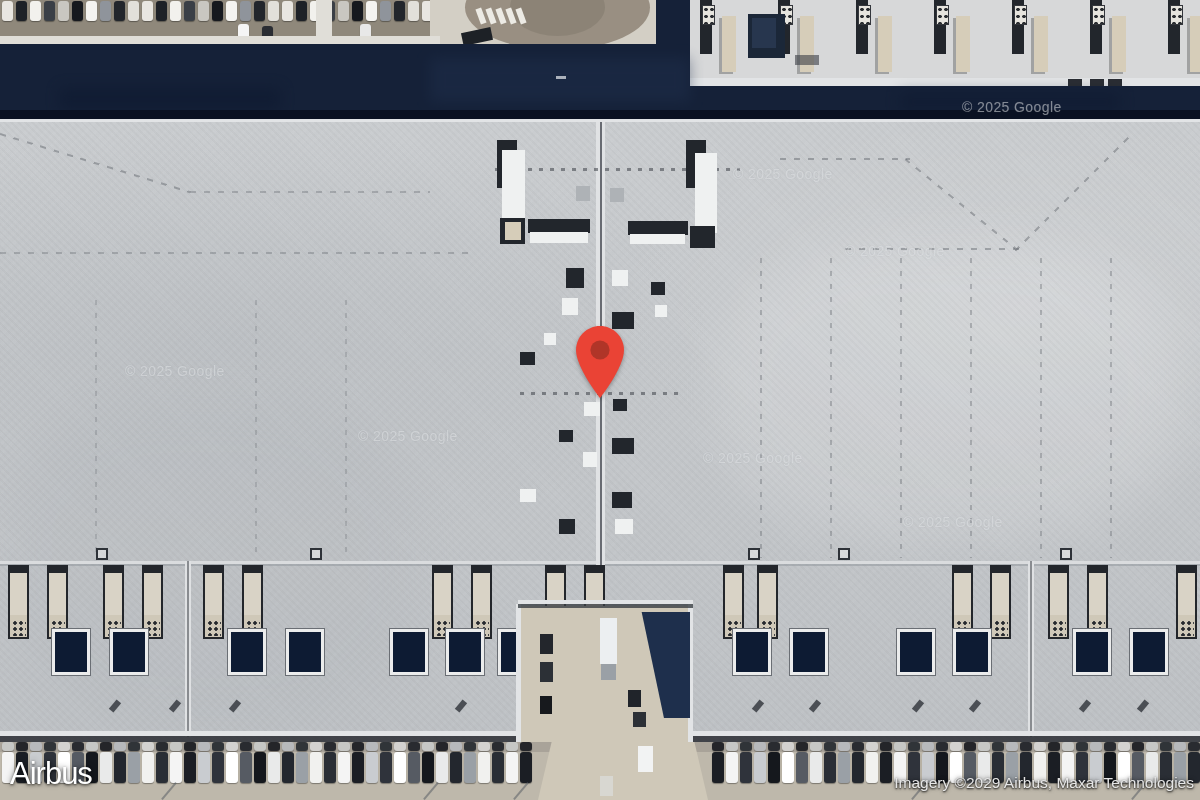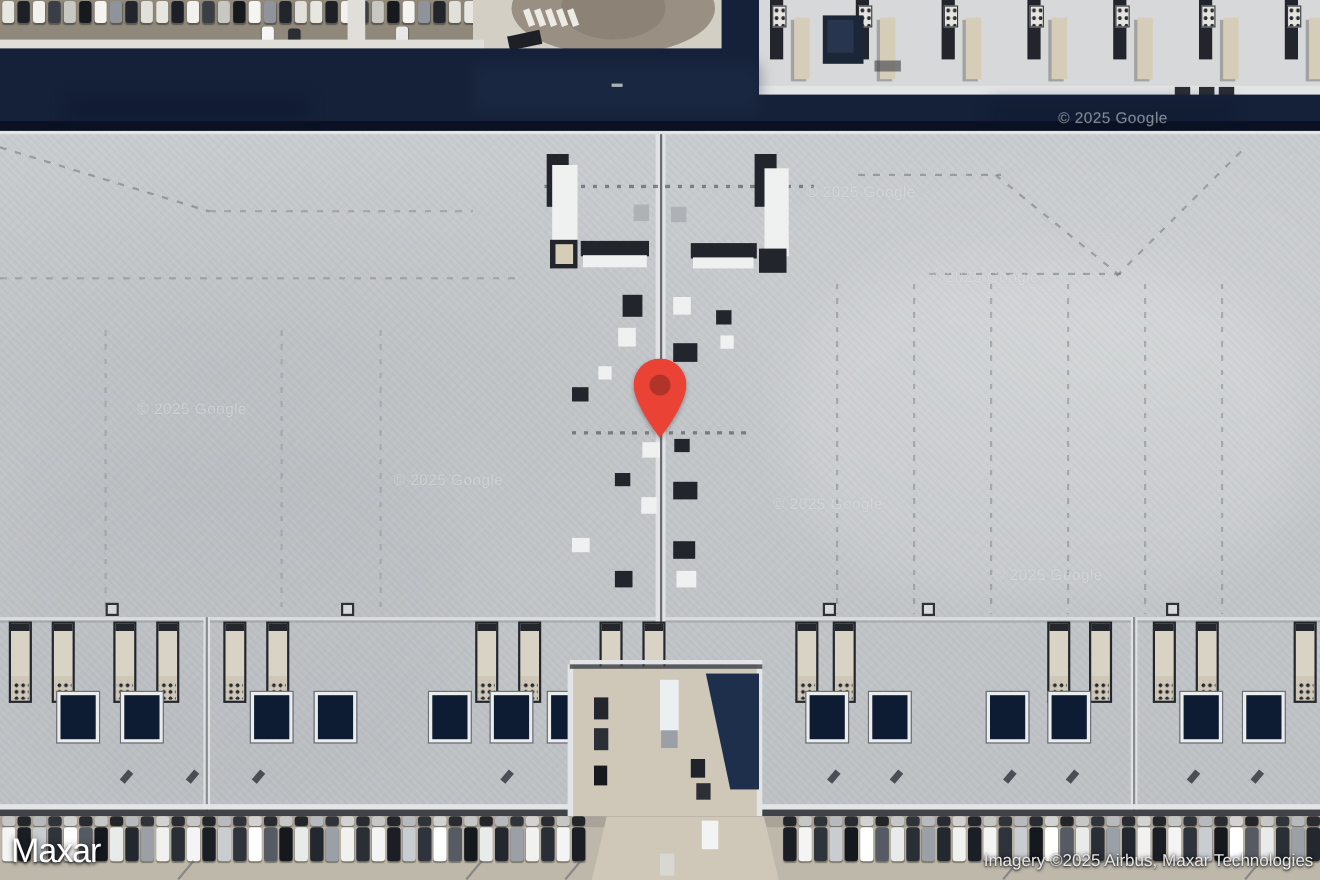--- a/index.html
+++ b/index.html
@@ -418,7 +418,7 @@
     <circle class="pin-dot" cx="12" cy="12" r="4.8" fill="#B03528"></circle>
   </svg>
 
-  <div id="logo">Maxar</div>
+  <div id="logo">Airbus</div>
   <div id="attr">Imagery ©2025 Airbus, Maxar Technologies</div>
 </div>
 

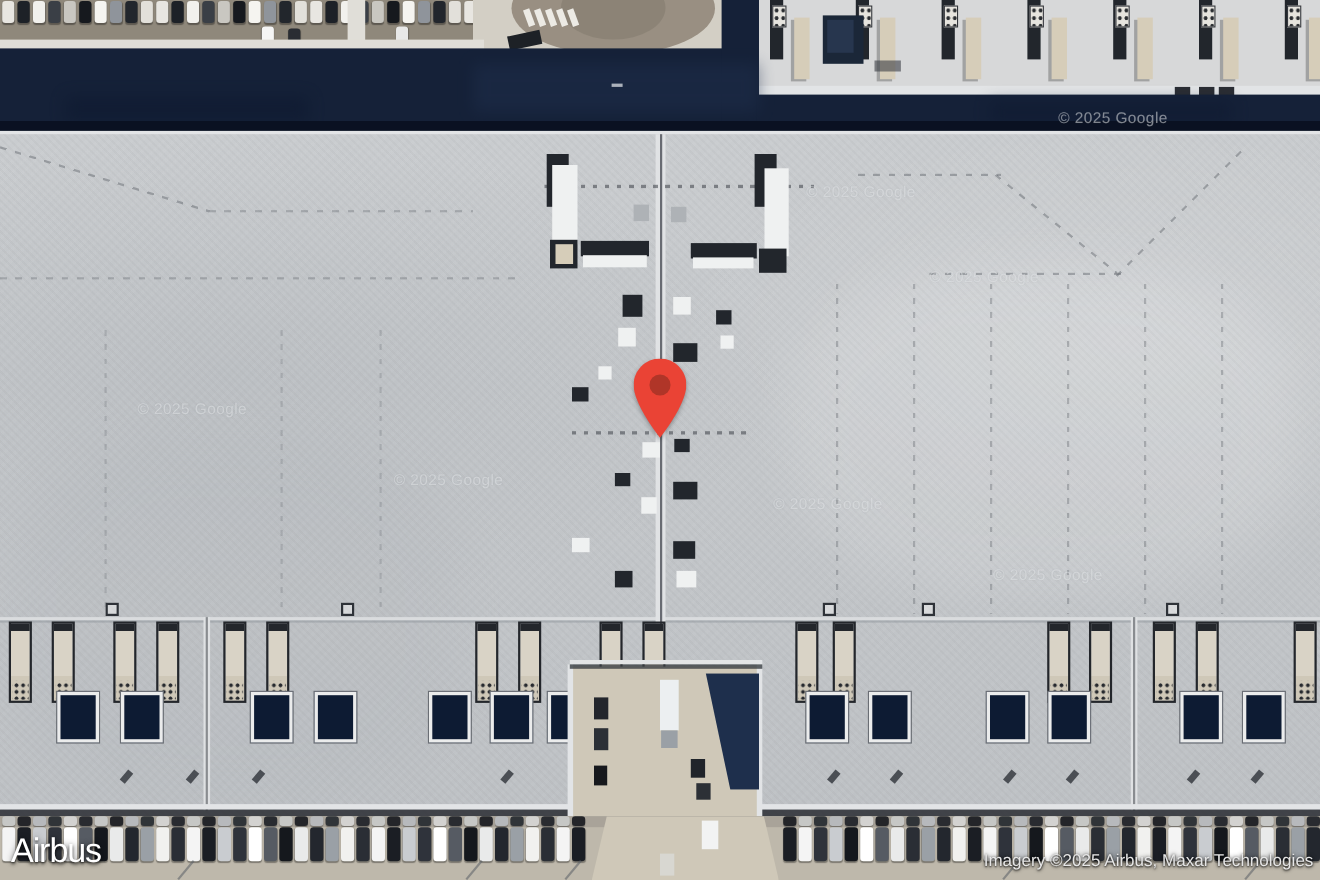--- a/index.html
+++ b/index.html
@@ -419,7 +419,7 @@
   </svg>
 
   <div id="logo">Airbus</div>
-  <div id="attr">Imagery ©2025 Airbus, Maxar Technologies</div>
+  <div id="attr">Imagery ©2029 Airbus, Maxar Technologies</div>
 </div>
 
 </body></html>

